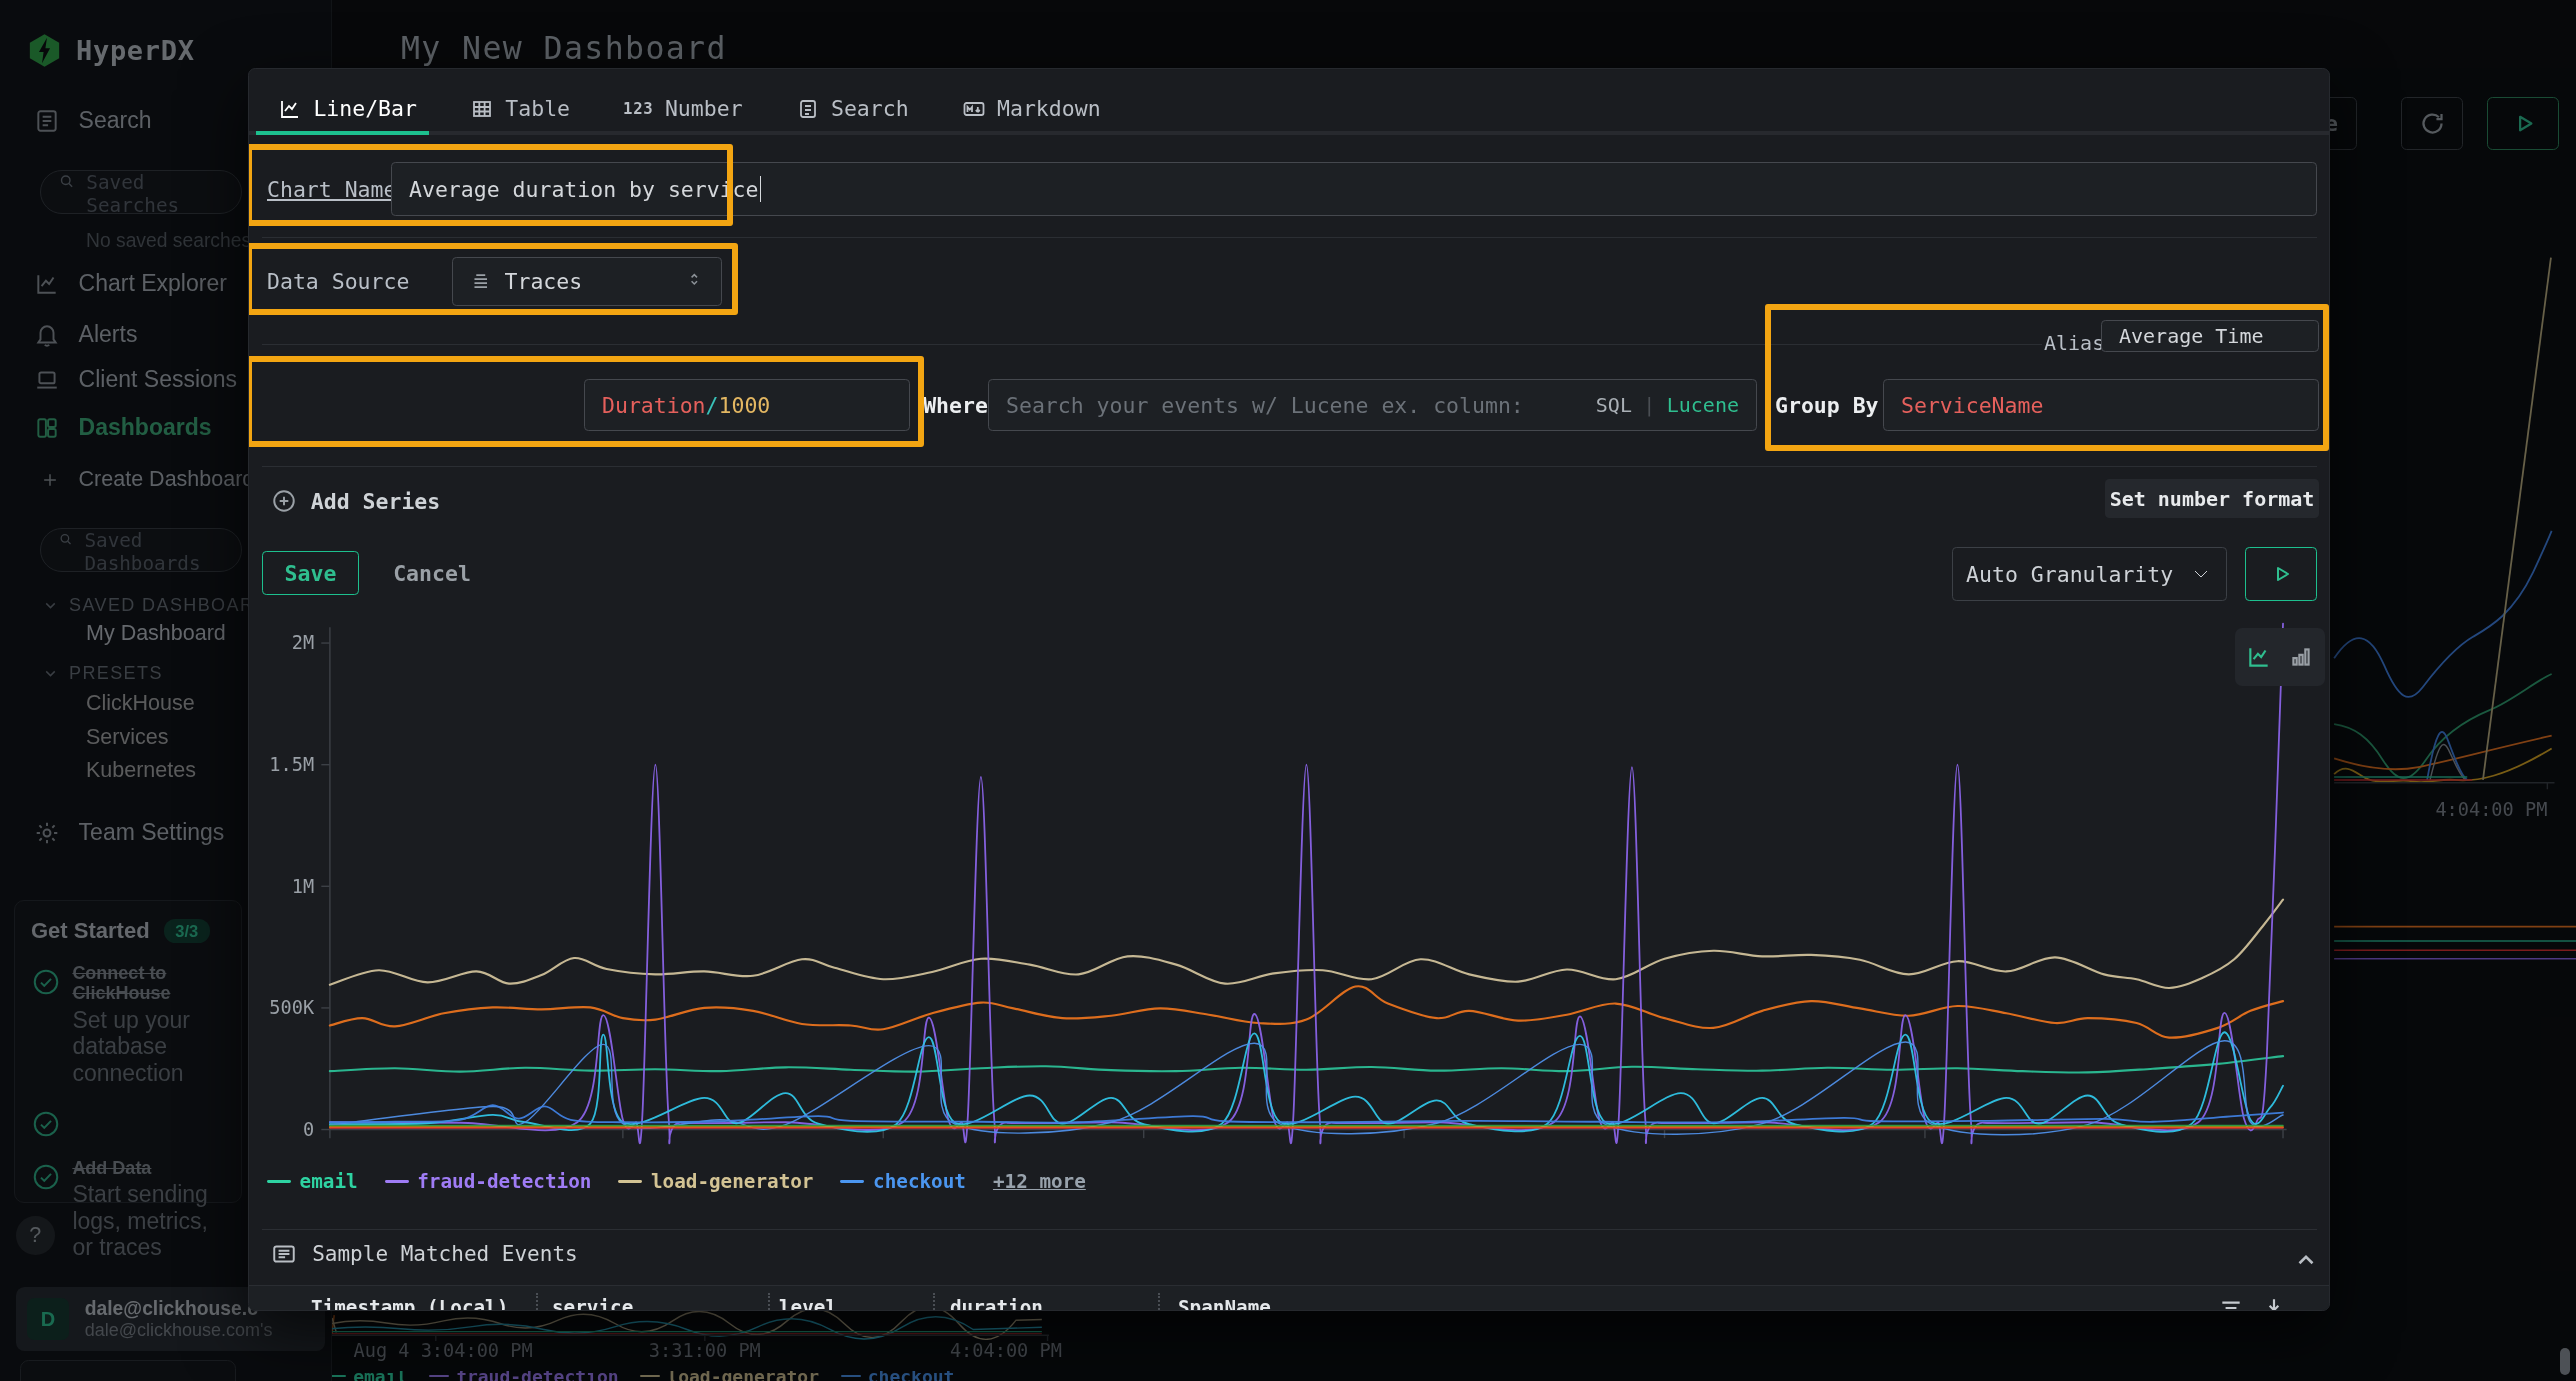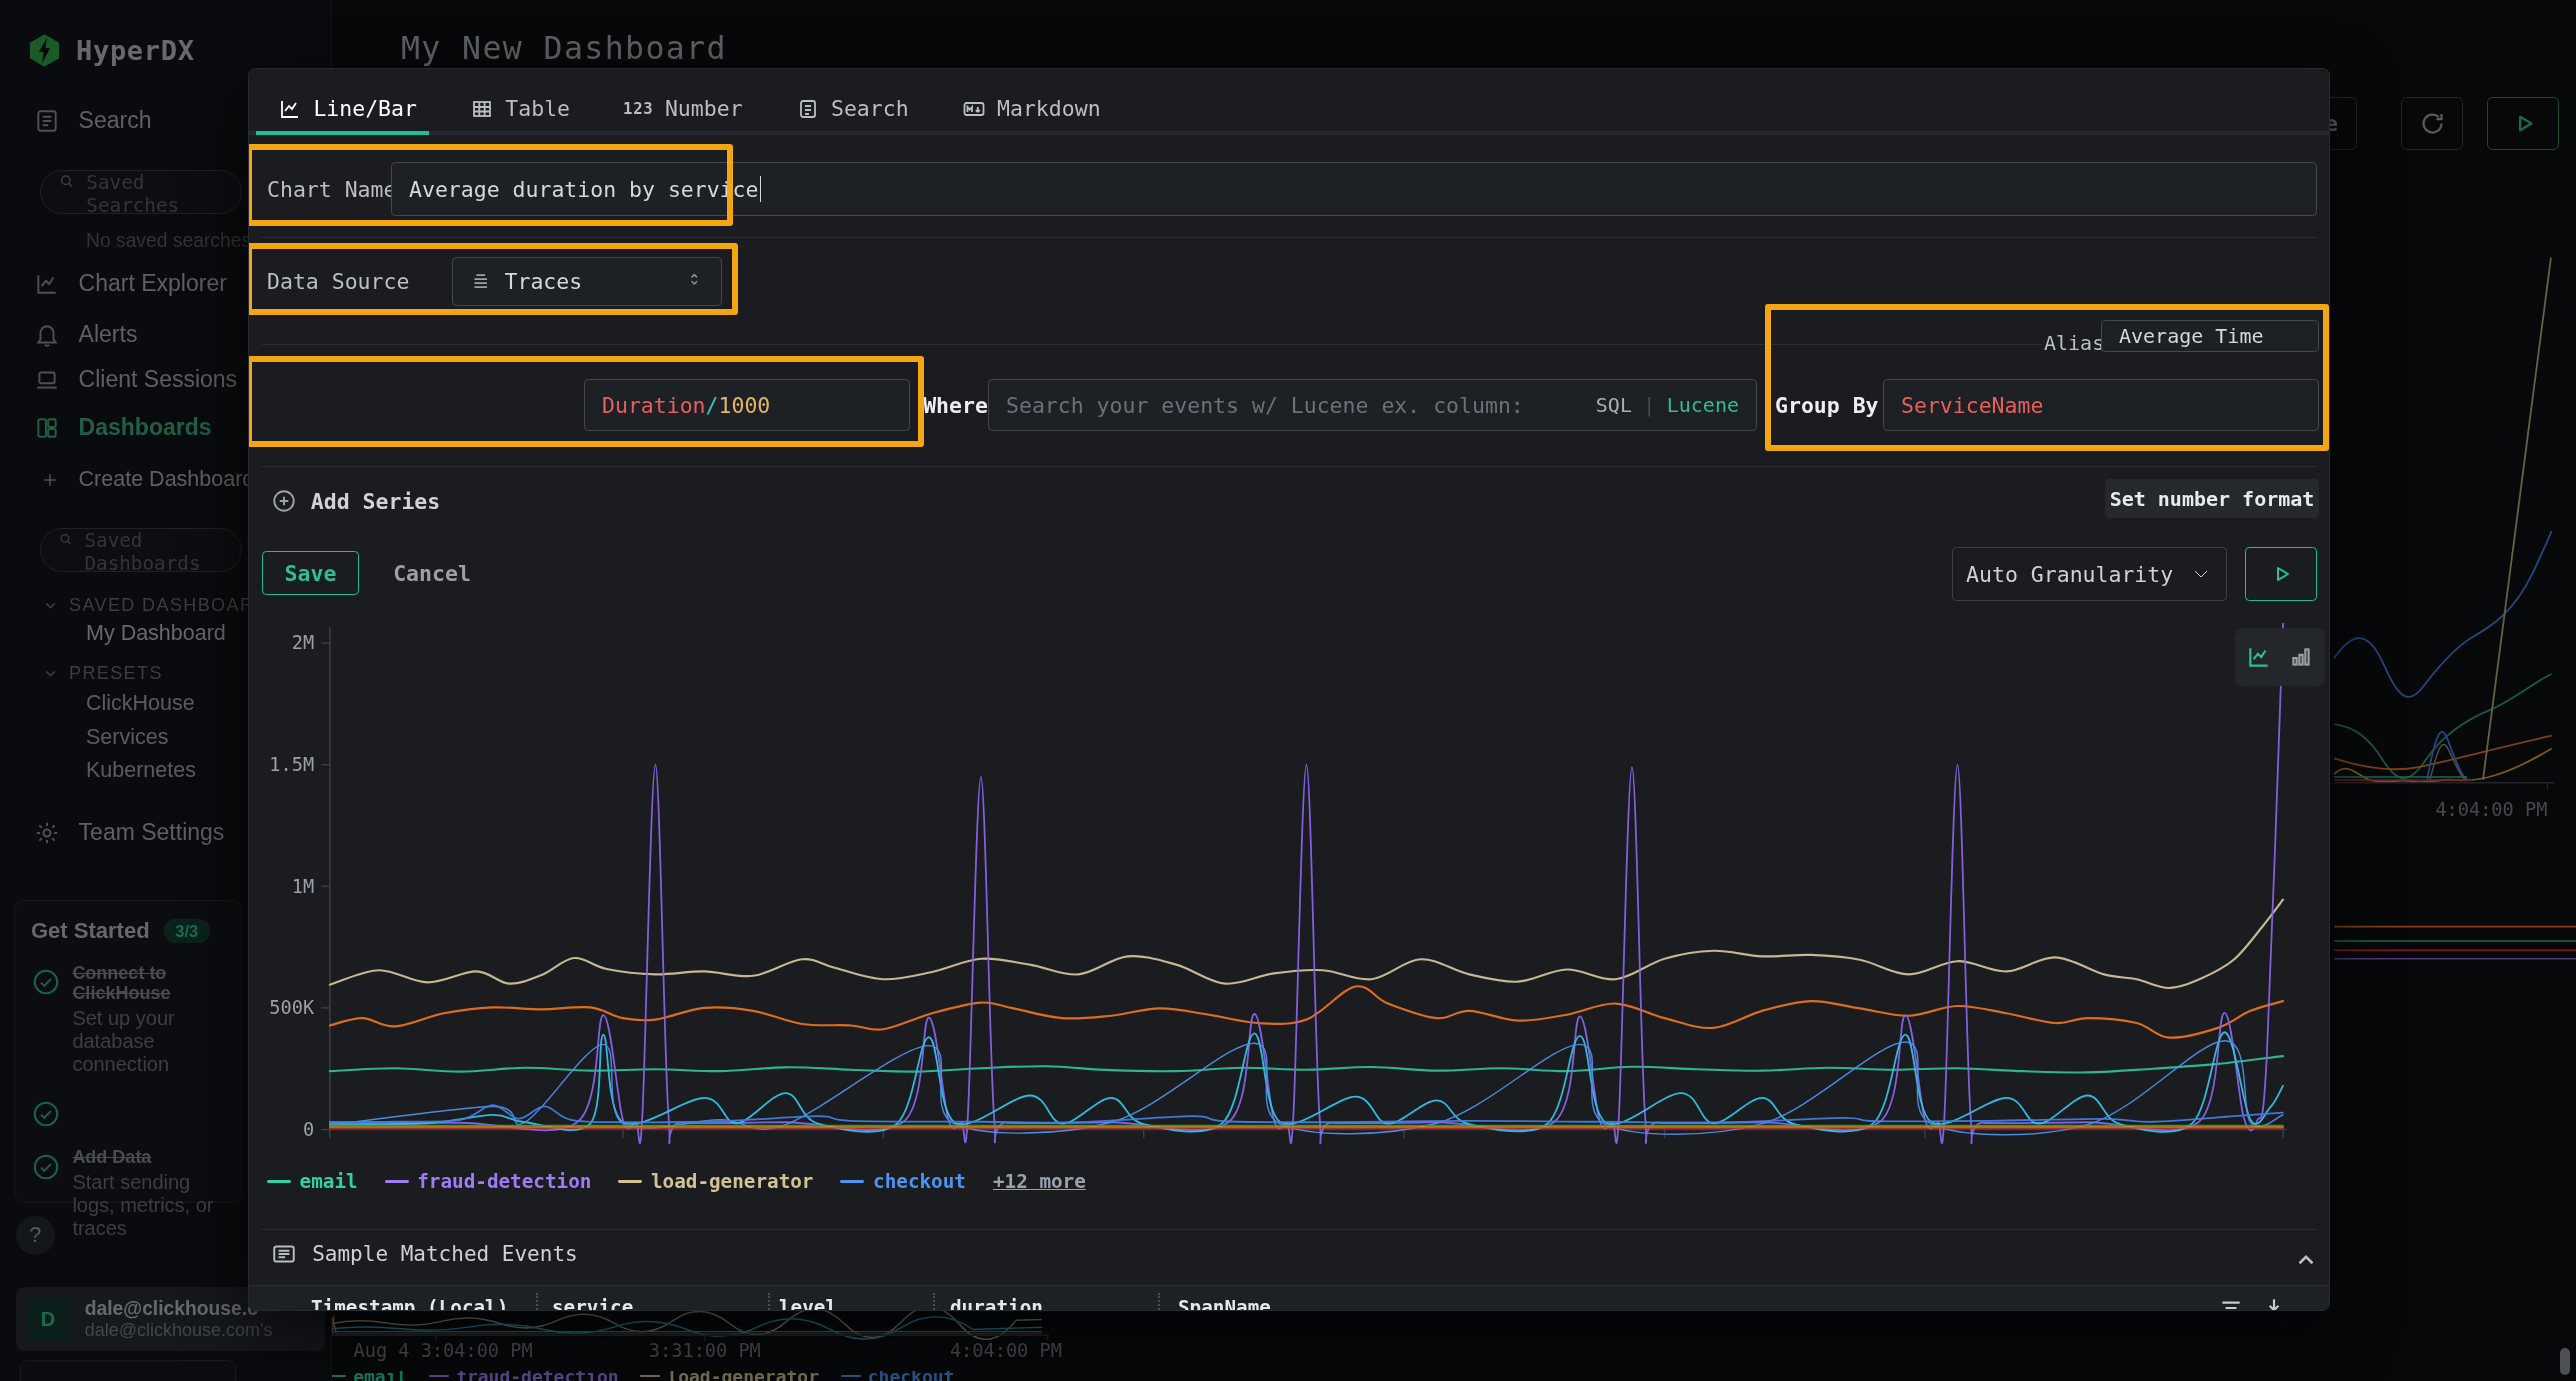--- a/index.html
+++ b/index.html
@@ -406,7 +406,7 @@
     <div class="tab-line"></div>
     <div class="tab-line-active"></div>
 
-    <div class="m-abs flabel" style="left:18px;top:93px;height:54px;">Chart Name</div>
+    <div class="m-abs flabel" style="left:18px;top:93px;height:54px;text-decoration:underline;">Chart Name</div>
     <div class="m-abs input-box" style="left:142px;top:93px;right:12px;height:54px;">
       <span>Average duration by service</span>
         <span class="cursor"></span>

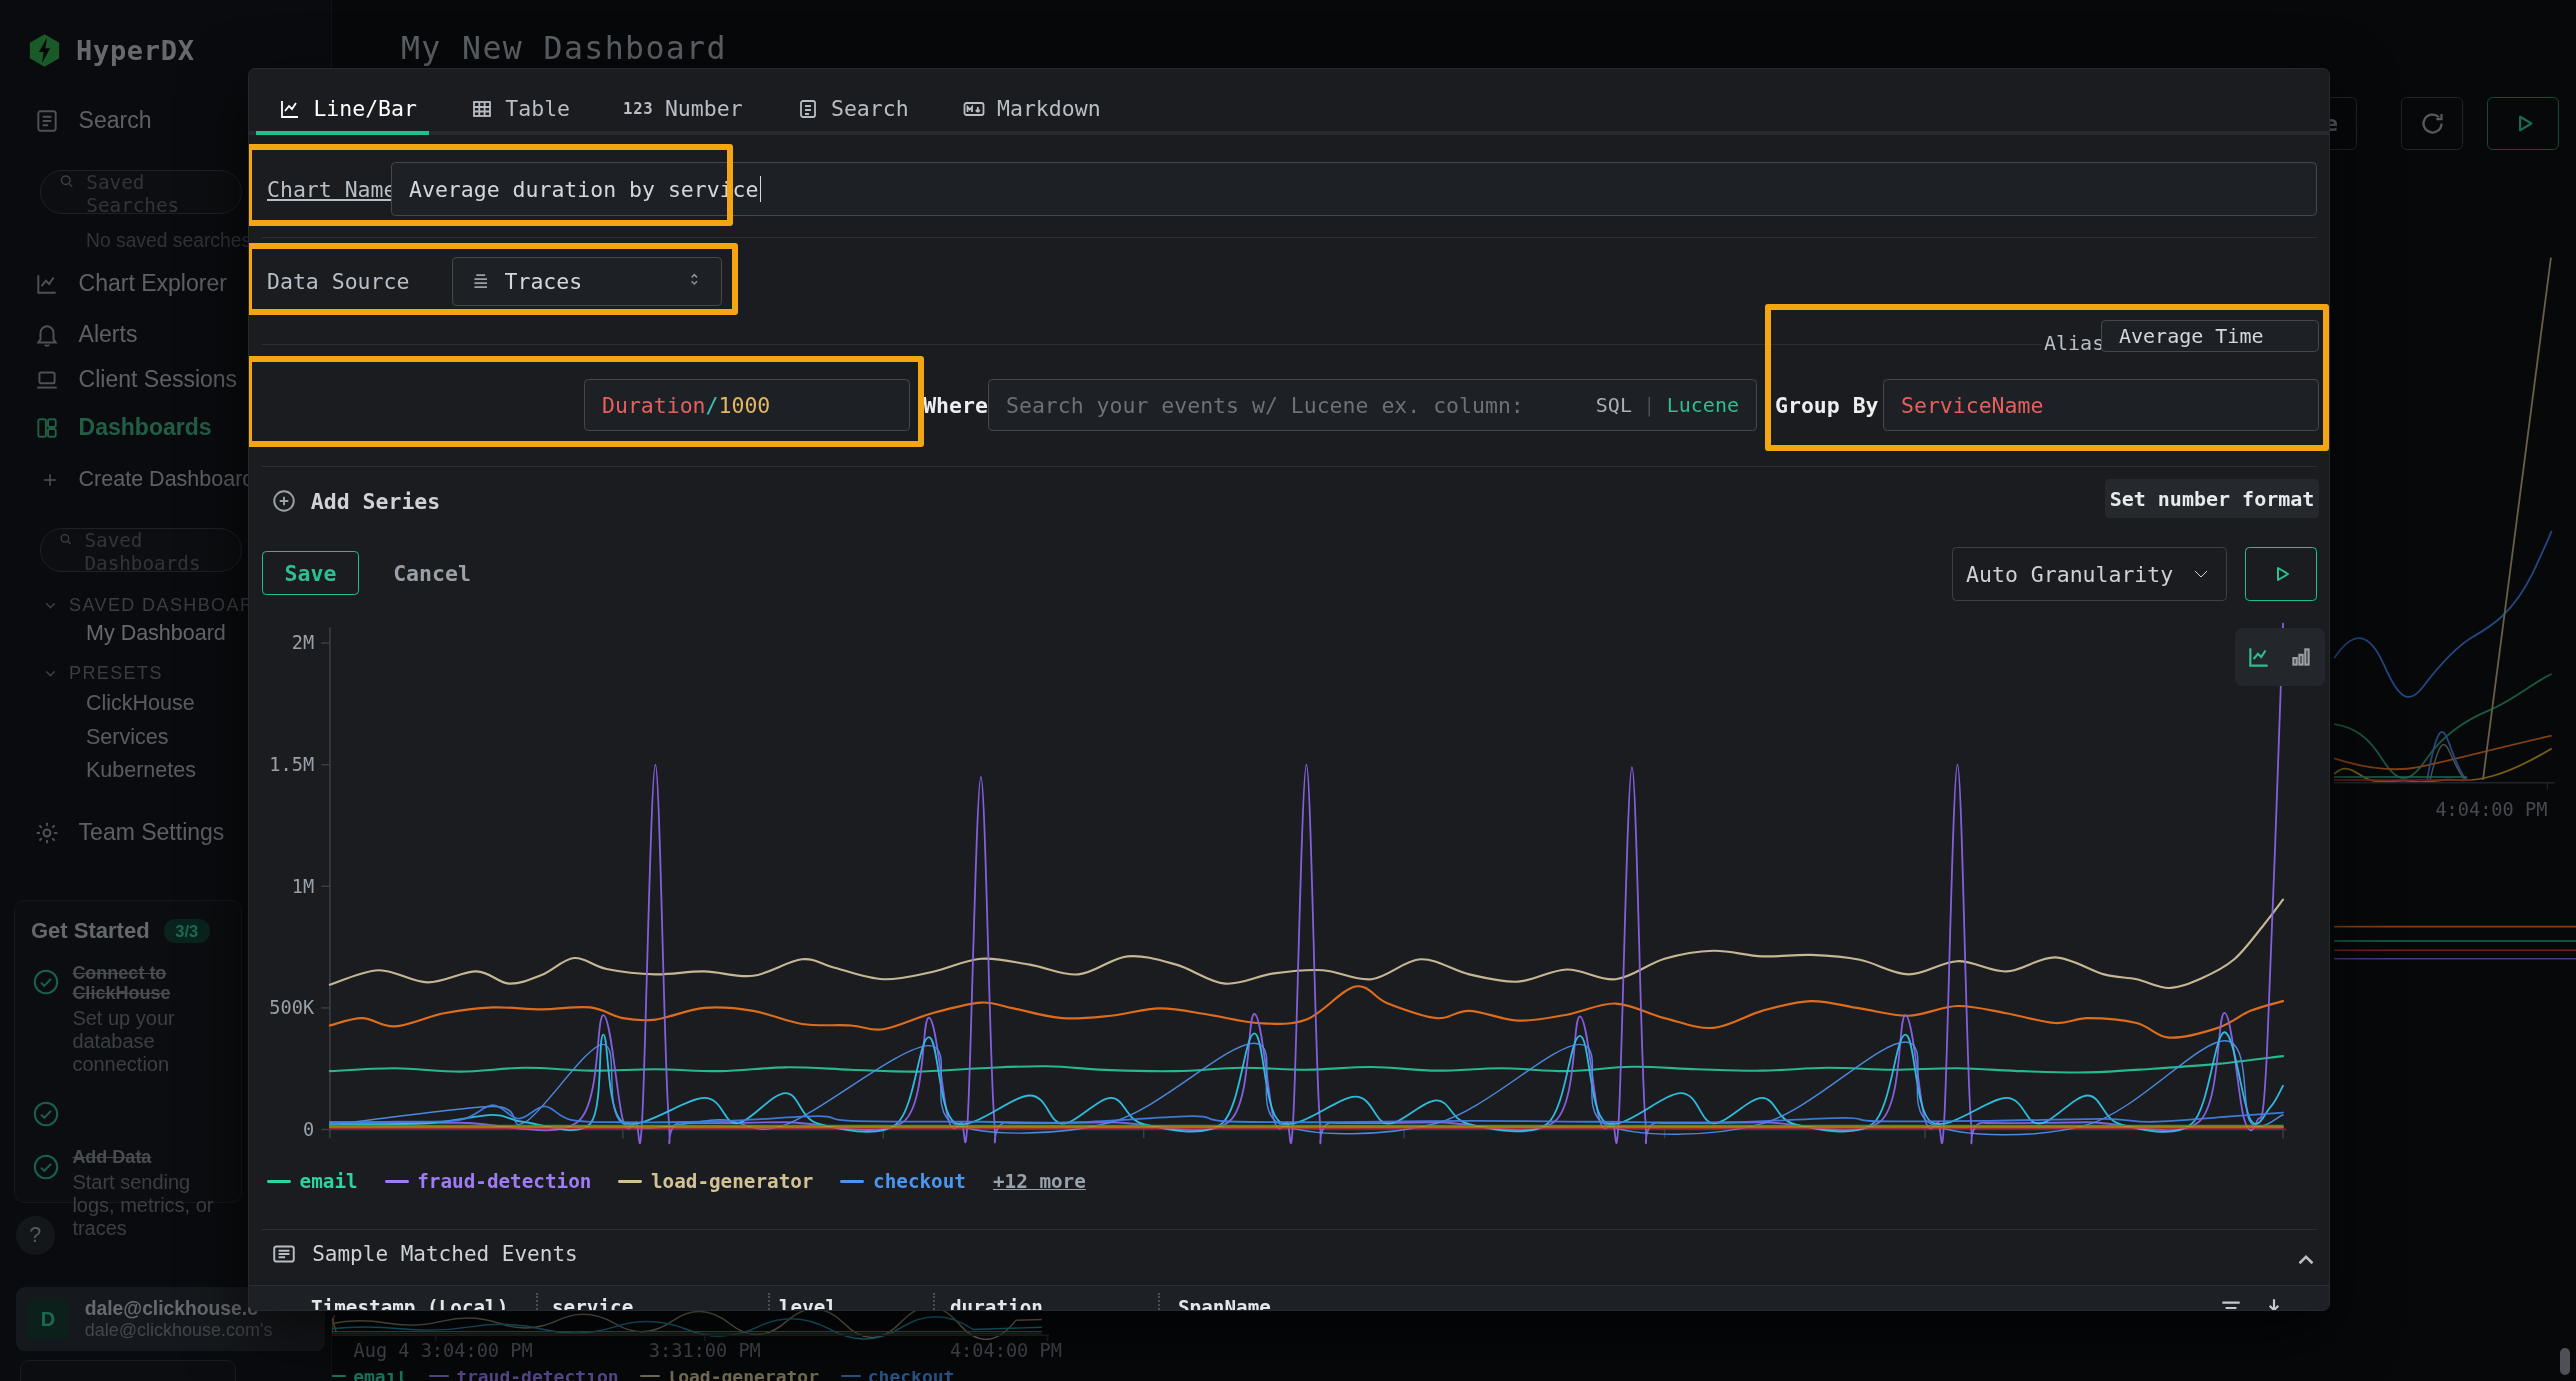--- a/index.html
+++ b/index.html
@@ -41,7 +41,7 @@
   .gs-item { display:flex; gap:11.4px; margin-bottom:18.6px; }
   .gs-item svg { width:30px; height:30px; flex:0 0 30px; margin-top:4.3px; }
   .gs-item-title { font-size:18px; font-weight:bold; color:#81878e; text-decoration:line-through; line-height:1.15; }
-  .gs-item-sub { font-size:20px; color:#6a7077; line-height:1.15; margin-top:2.9px; }
+  .gs-item-sub { font-size:23px; color:#6a7077; line-height:1.15; margin-top:2.9px; }
   .help-bubble { position:absolute; left:15.7px; top:1216px; width:39px; height:39px; border-radius:50%;
                  background:#24272b; color:#9aa0a6; font-size:21.5px; display:flex; align-items:center;
                  justify-content:center; font-family:"Liberation Sans", sans-serif; }

